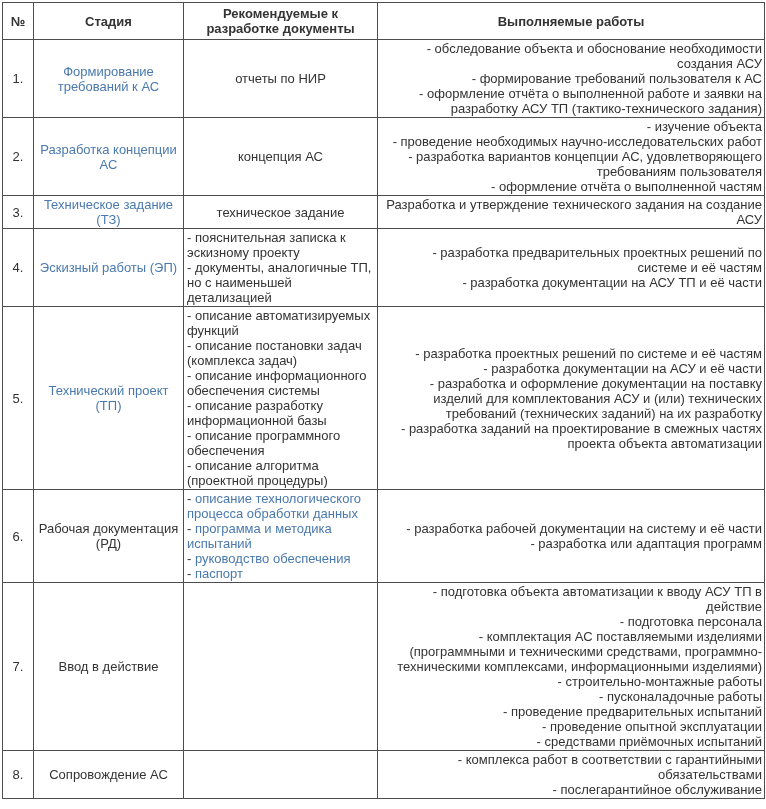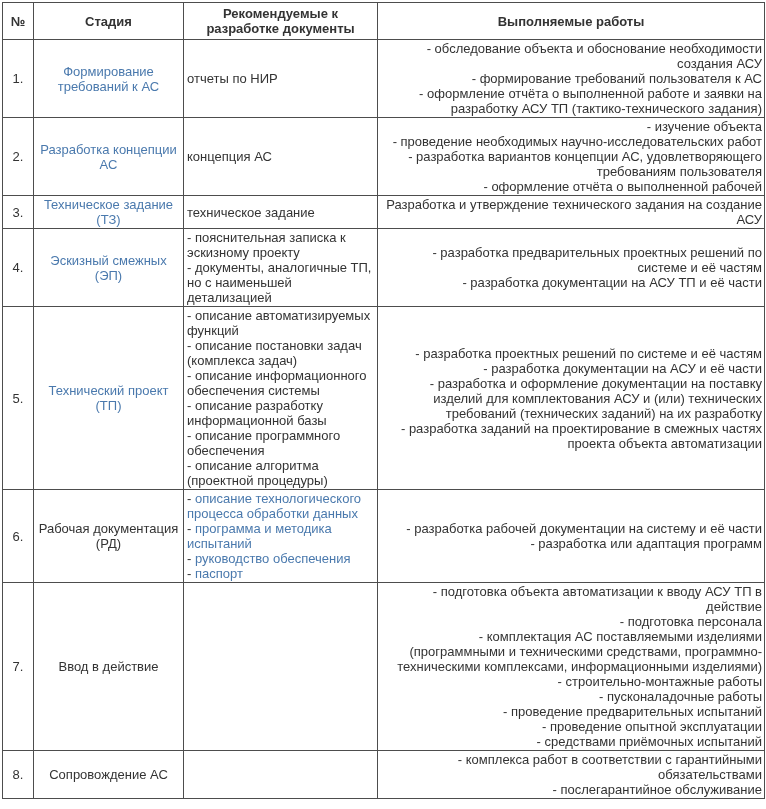--- a/index.html
+++ b/index.html
@@ -39,7 +39,7 @@
   td.num-cell{text-align:center;}
   td.stage-cell{text-align:center;}
   td.docs-cell{text-align:left;}
-  td.docs-cell.center{text-align:left;}
+  td.docs-cell.center{text-align:center;}
   td.works-cell{text-align:right;padding:1px 2px;}
   .link{color:var(--link);cursor:pointer;}
   .doc-item,.work-item{margin:0;}

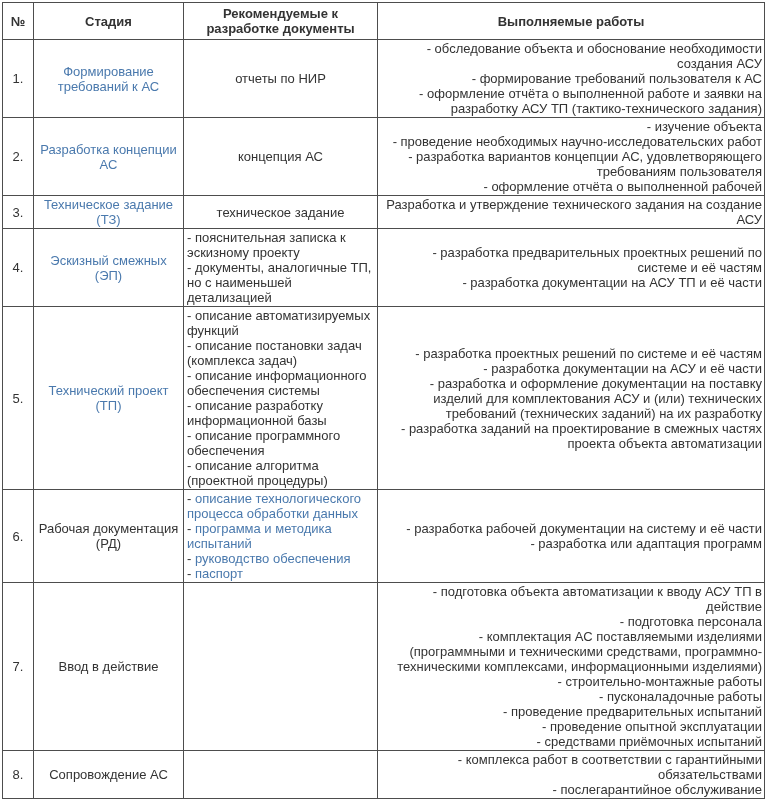--- a/index.html
+++ b/index.html
@@ -85,7 +85,7 @@
           <div class="work-item">- изучение объекта</div>
           <div class="work-item">- проведение необходимых научно-исследовательских работ</div>
           <div class="work-item">- разработка вариантов концепции АС, удовлетворяющего требованиям пользователя</div>
-          <div class="work-item">- оформление отчёта о выполненной рабочей</div>
+          <div class="work-item">- оформление отчёта о выполненной частям</div>
         </td>
       </tr>
       <tr>

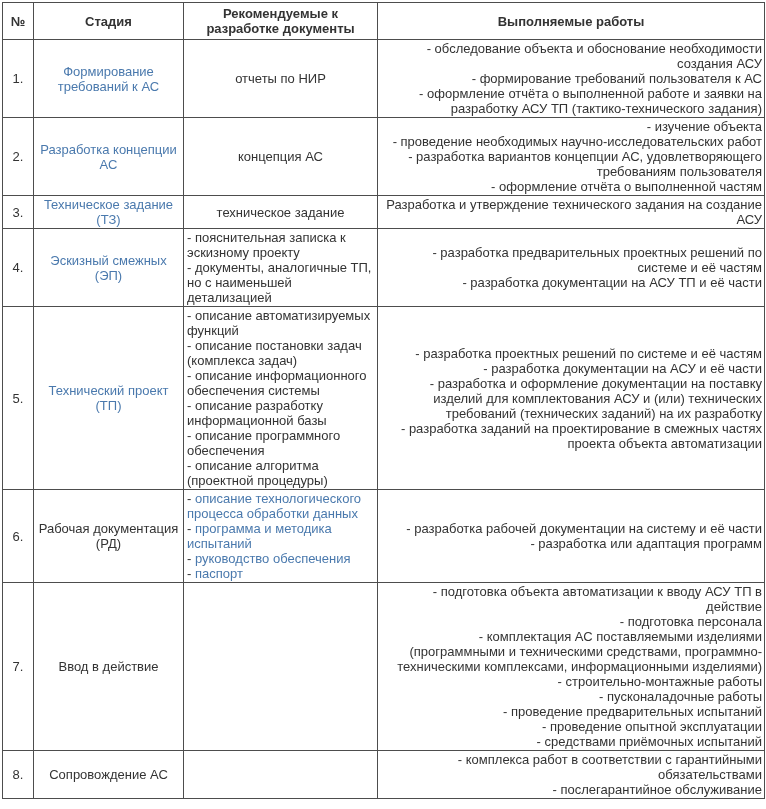--- a/index.html
+++ b/index.html
@@ -100,7 +100,7 @@
       </tr>
       <tr>
         <td class="num-cell">4.</td>
-        <td class="stage-cell"><span class="link">Эскизный смежных (ЭП)</span></td>
+        <td class="stage-cell"><span class="link">Эскизный работы (ЭП)</span></td>
         <td class="docs-cell">
           <div class="doc-item"><span>- </span><span>пояснительная записка к эскизному проекту</span></div>
           <div class="doc-item"><span>- </span><span>документы, аналогичные ТП, но с наименьшей детализацией</span></div>

